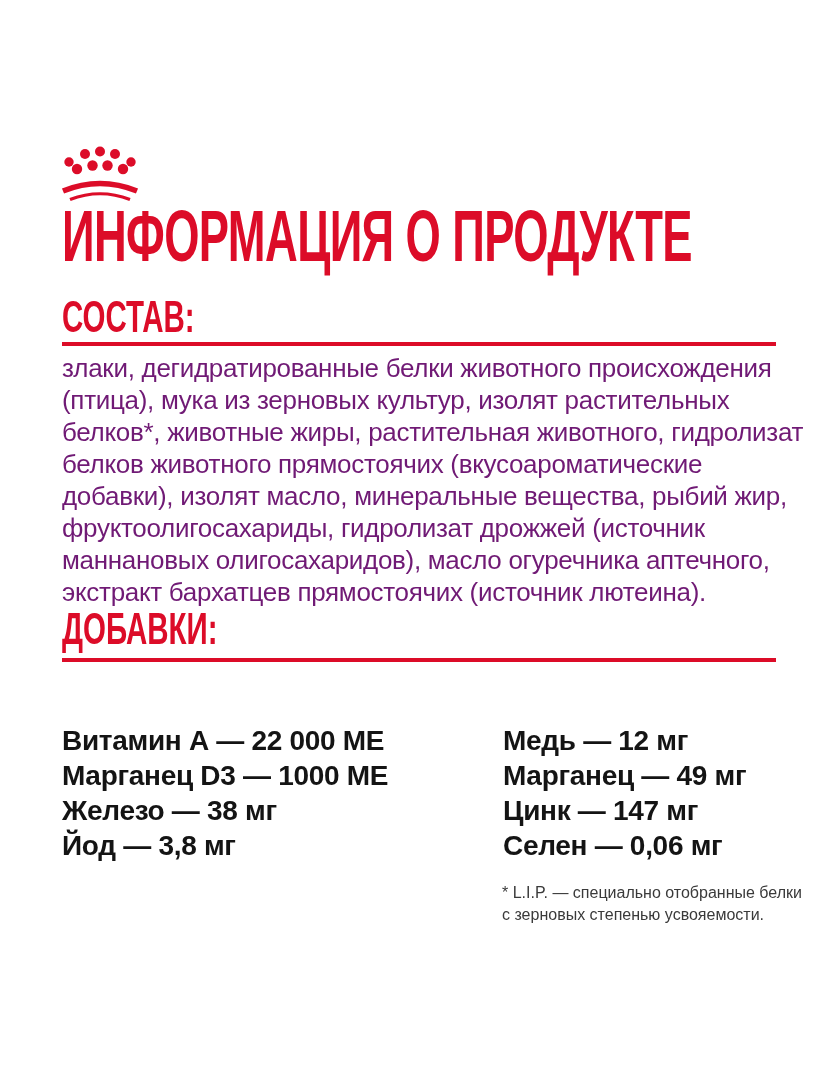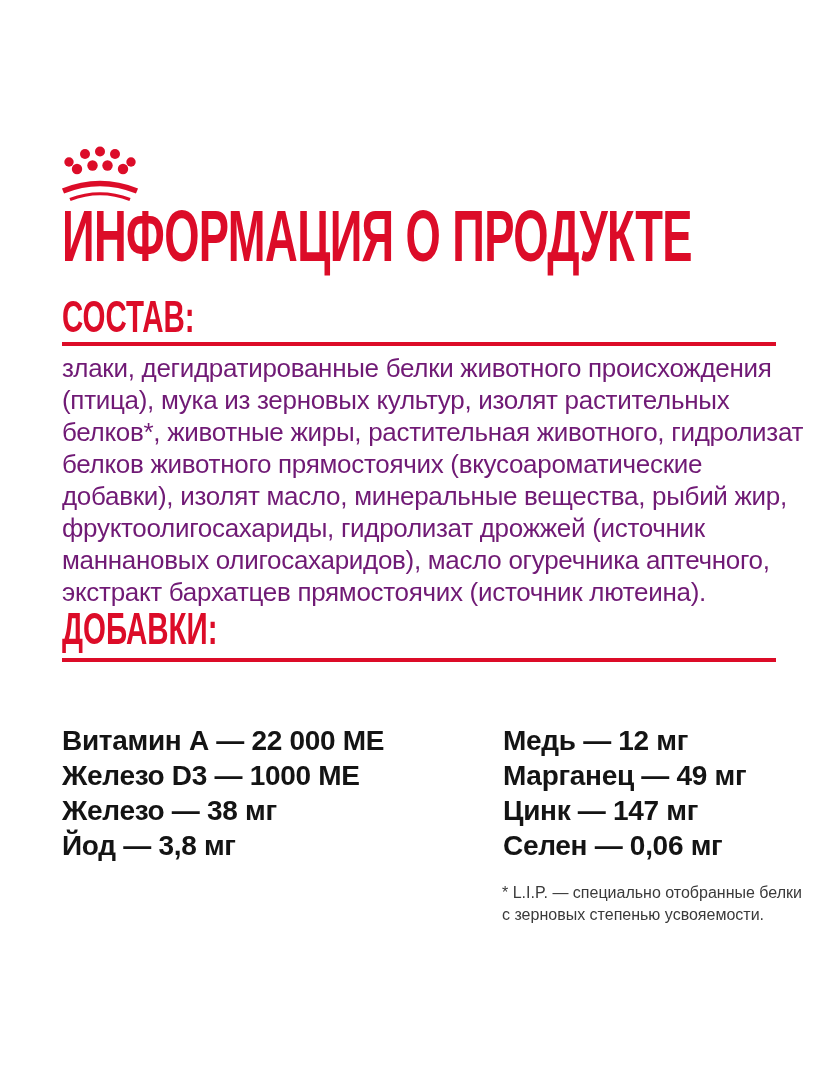--- a/index.html
+++ b/index.html
@@ -104,7 +104,7 @@
 
   <div class="additive-col left">
     <div>Витамин А — 22 000 МЕ</div>
-    <div>Железо D3 — 1000 МЕ</div>
+    <div>Марганец D3 — 1000 МЕ</div>
     <div>Железо — 38 мг</div>
     <div>Йод — 3,8 мг</div>
   </div>

